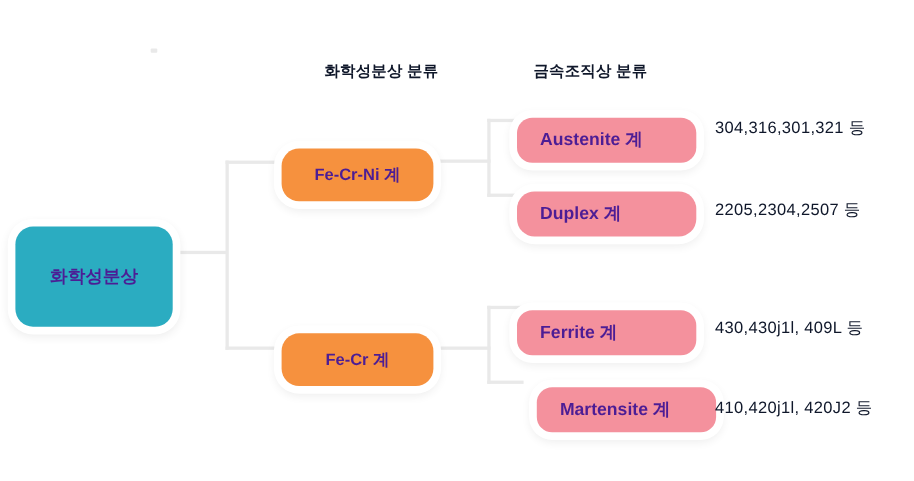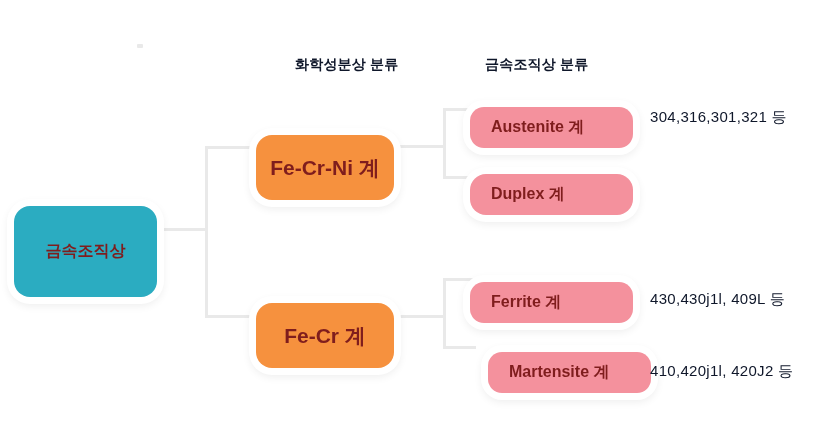--- a/index.html
+++ b/index.html
@@ -14,7 +14,7 @@
   .line{position:absolute;background:#e9e9e9;z-index:1;}
   .node{
     position:absolute;display:flex;align-items:center;justify-content:center;
-    color:#7f1d1d;font-weight:bold;z-index:2;white-space:nowrap;
+    color:#4c1d95;font-weight:bold;z-index:2;white-space:nowrap;
     box-shadow:0 0 0 7px #ffffff, 0 3px 9px 6px rgba(0,0,0,0.07);
   }
   .node.root{width:143px;height:91px;border-radius:16px;font-size:16px;}

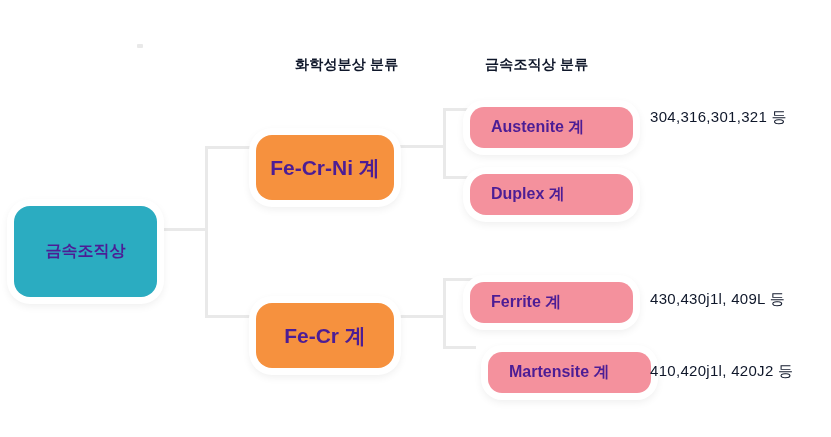--- a/index.html
+++ b/index.html
@@ -18,7 +18,7 @@
     box-shadow:0 0 0 7px #ffffff, 0 3px 9px 6px rgba(0,0,0,0.07);
   }
   .node.root{width:143px;height:91px;border-radius:16px;font-size:16px;}
-  .node.chem{width:138px;height:65px;border-radius:16px;font-size:21px;}
+  .node.chem{width:138px;height:48px;border-radius:16px;font-size:15px;}
   .node.struct{
     width:163px;height:41px;border-radius:14px;font-size:16px;
     justify-content:flex-start;padding-left:21px;box-sizing:border-box;

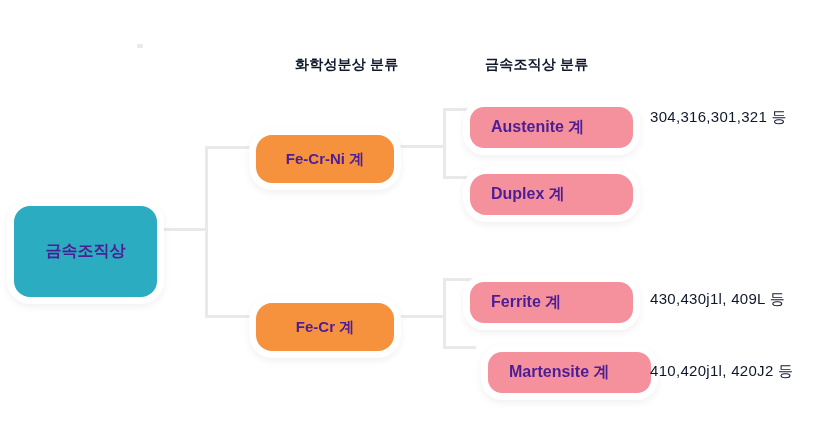--- a/index.html
+++ b/index.html
@@ -65,6 +65,7 @@
   <div class="node struct" style="left: 488px; top: 352px; background: rgb(244, 145, 157);">Martensite 계</div>
 
   <div class="grades" style="left:650px;top:107px">304,316,301,321 등</div>
+  <div class="grades" style="left:650px;top:181px">2205,2304,2507 등</div>
   <div class="grades" style="left:650px;top:289px">430,430j1l, 409L 등</div>
   <div class="grades" style="left:650px;top:361px">410,420j1l, 420J2 등</div>
 

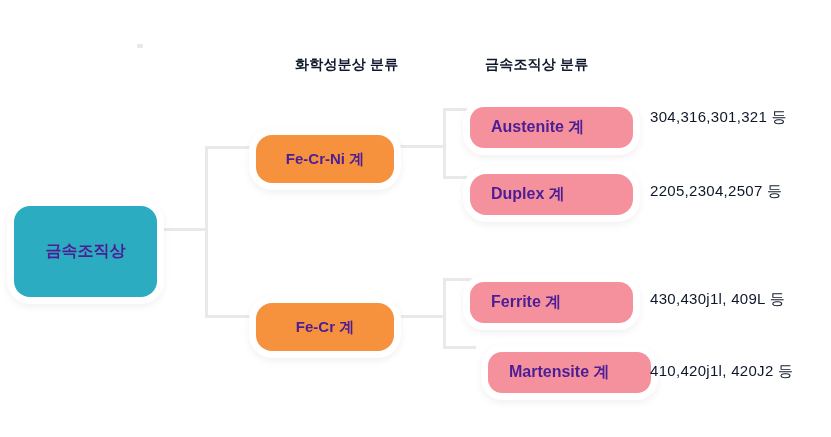--- a/index.html
+++ b/index.html
@@ -54,7 +54,7 @@
   <div class="line" style="left:443px;top:278px;width:33px;height:3px"></div>
   <div class="line" style="left:443px;top:346px;width:33px;height:3px"></div>
 
-  <div class="node root" style="left: 14px; top: 206px; background: rgb(43, 172, 193);">금속조직상</div>
+  <div class="node root" style="left: 14px; top: 206px; background: rgb(43, 172, 193);">화학성분상</div>
 
   <div class="node chem" style="left: 256px; top: 135px; background: rgb(246, 145, 62);">Fe-Cr-Ni 계</div>
   <div class="node chem" style="left: 256px; top: 303px; background: rgb(246, 145, 62);">Fe-Cr 계</div>

